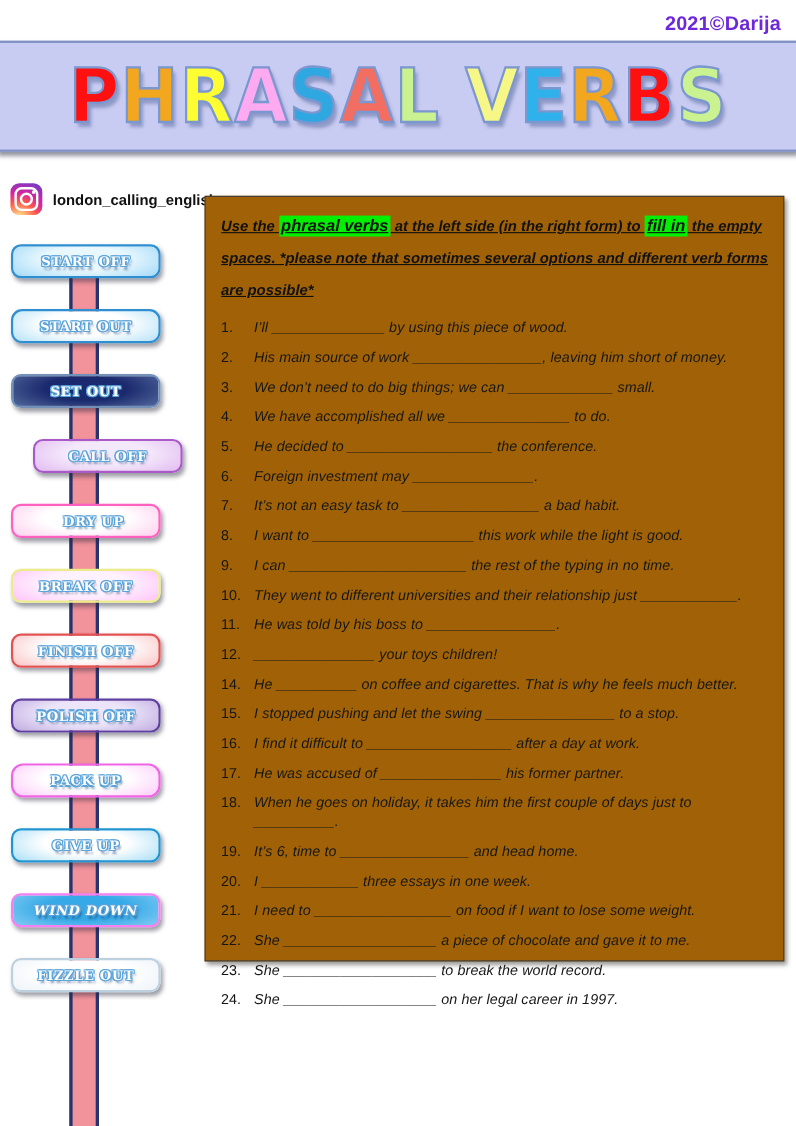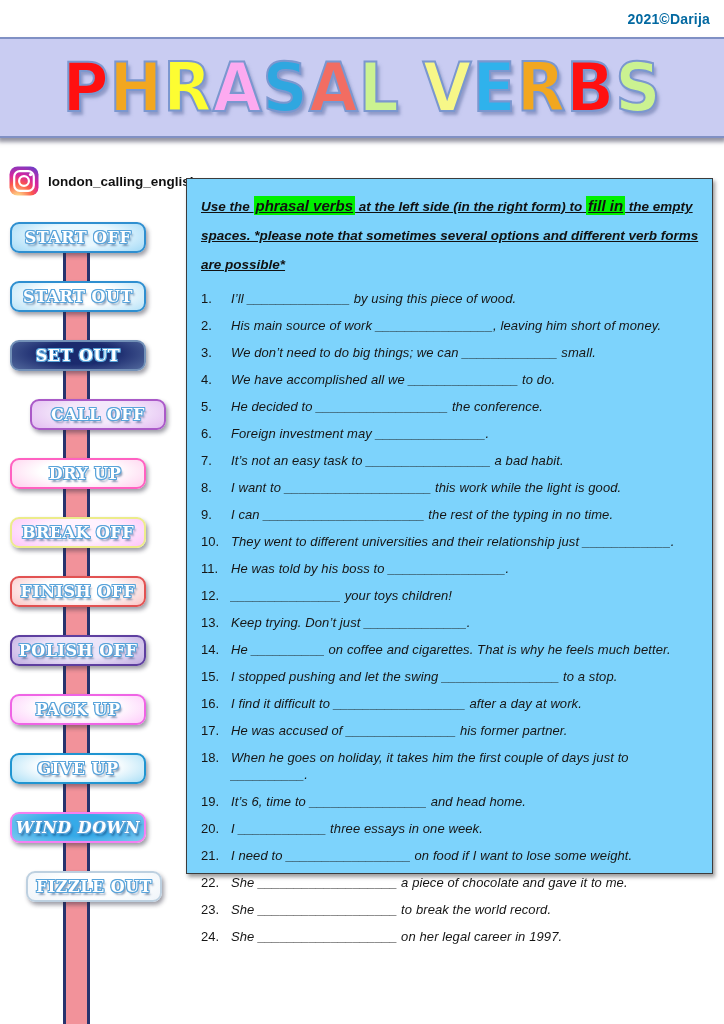--- a/index.html
+++ b/index.html
@@ -10,7 +10,7 @@
   }
   .copyright {
     position:absolute; top:11px; right:14px;
-    font-size:14px; font-weight:bold; color:#0369a1;
+    font-size:18px; font-weight:bold; color:#6d28d9;
     letter-spacing:0.2px;
   }
   .band {

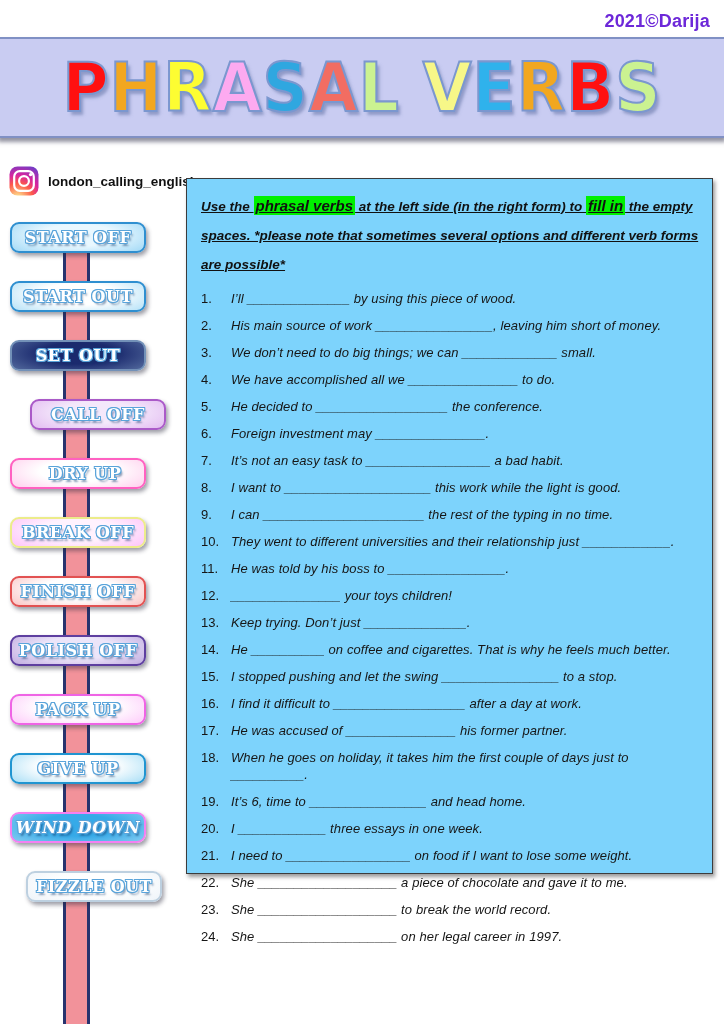--- a/index.html
+++ b/index.html
@@ -58,7 +58,7 @@
 
   .panel {
     position:absolute; left:186px; top:178px; width:527px; height:696px;
-    background:#7dd3fc; border:1.5px solid #3c3c3c;
+    background:#a16207; border:1.5px solid #3c3c3c;
     box-shadow:2px 3px 4px rgba(0,0,0,0.4);
     padding:12px 12px 0 14px;
   }

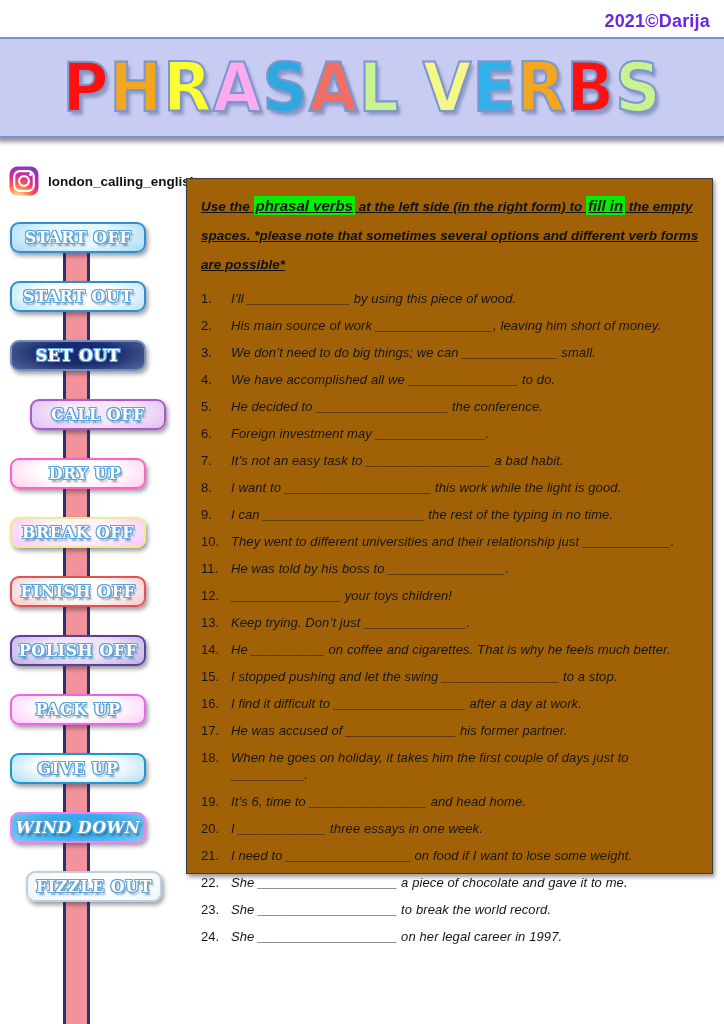--- a/index.html
+++ b/index.html
@@ -49,7 +49,7 @@
   }
   .pv-btn span {
     color:#ffffff; font-family:"DejaVu Serif", serif; font-weight:bold;
-    font-size:16px; letter-spacing:0.5px; white-space:nowrap;
+    font-size:12px; letter-spacing:0.5px; white-space:nowrap;
     text-shadow:
       -1px -1px 0 #5aa4da, 1px -1px 0 #5aa4da, -1px 1px 0 #5aa4da, 1px 1px 0 #5aa4da,
       0 -1px 0 #5aa4da, 0 1px 0 #5aa4da, -1px 0 0 #5aa4da, 1px 0 0 #5aa4da,

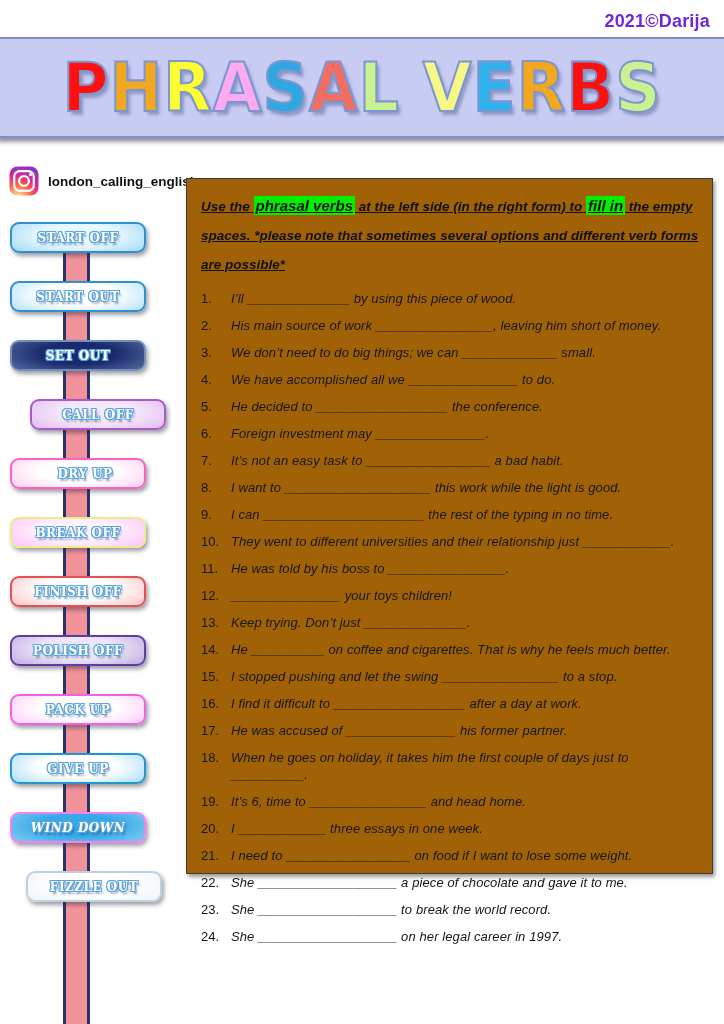--- a/index.html
+++ b/index.html
@@ -107,7 +107,7 @@
         <div class="pv-btn" style="background: radial-gradient(130% 180% at 50% 42%, rgb(233, 248, 255) 0%, rgb(233, 248, 255) 22%, rgb(56, 171, 233) 92%); border-color: rgb(47, 143, 208);">
           <span>START OFF</span>
         </div>
-        <div class="pv-btn" style="background: radial-gradient(130% 180% at 50% 42%, rgb(255, 255, 255) 0%, rgb(255, 255, 255) 22%, rgb(71, 182, 236) 92%); border-color: rgb(47, 143, 208);">
+        <div class="pv-btn" style="background: radial-gradient(130% 180% at 50% 42%, rgb(255, 255, 255) 0%, rgb(255, 255, 255) 22%, rgb(71, 182, 236) 92%); border-color: rgb(47, 143, 208); border-radius: 10px;">
           <span>START OUT</span>
         </div>
         <div class="pv-btn" style="background: radial-gradient(130% 180% at 50% 42%, rgb(27, 42, 110) 0%, rgb(27, 42, 110) 22%, rgb(163, 198, 226) 92%); border-color: rgb(115, 145, 184);">

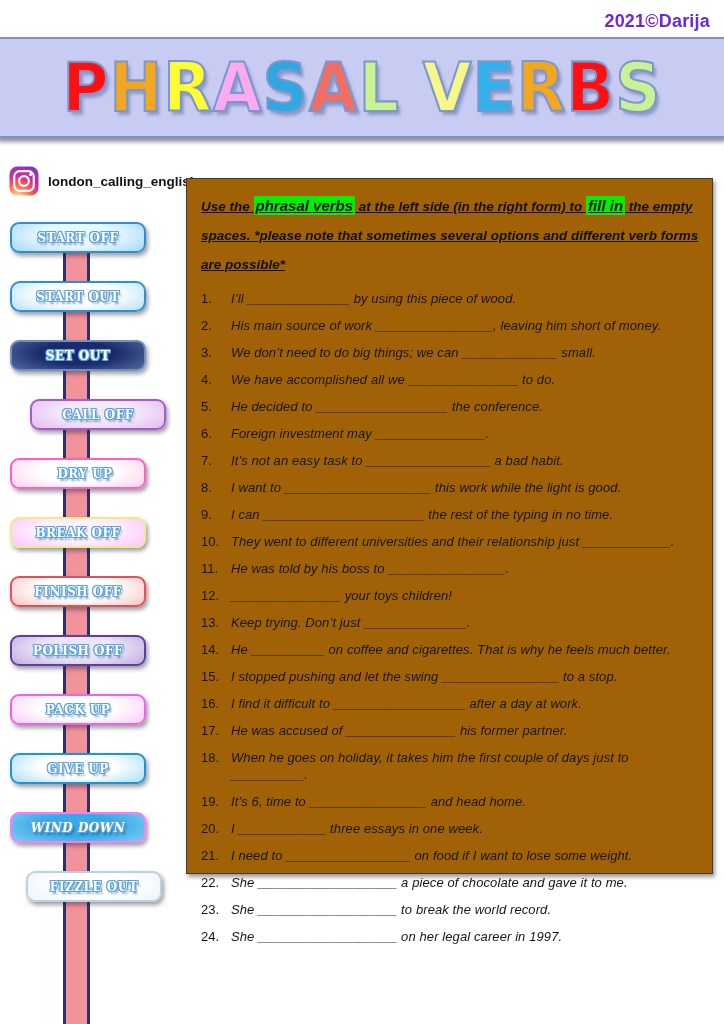--- a/index.html
+++ b/index.html
@@ -195,10 +195,6 @@
           <div class="itext">_______________ your toys children!</div>
         </div>
         <div class="item">
-          <span class="num">13.</span>
-          <div class="itext">Keep trying. Don’t just ______________.</div>
-        </div>
-        <div class="item">
           <span class="num">14.</span>
           <div class="itext">He __________ on coffee and cigarettes. That is why he feels much better.</div>
         </div>

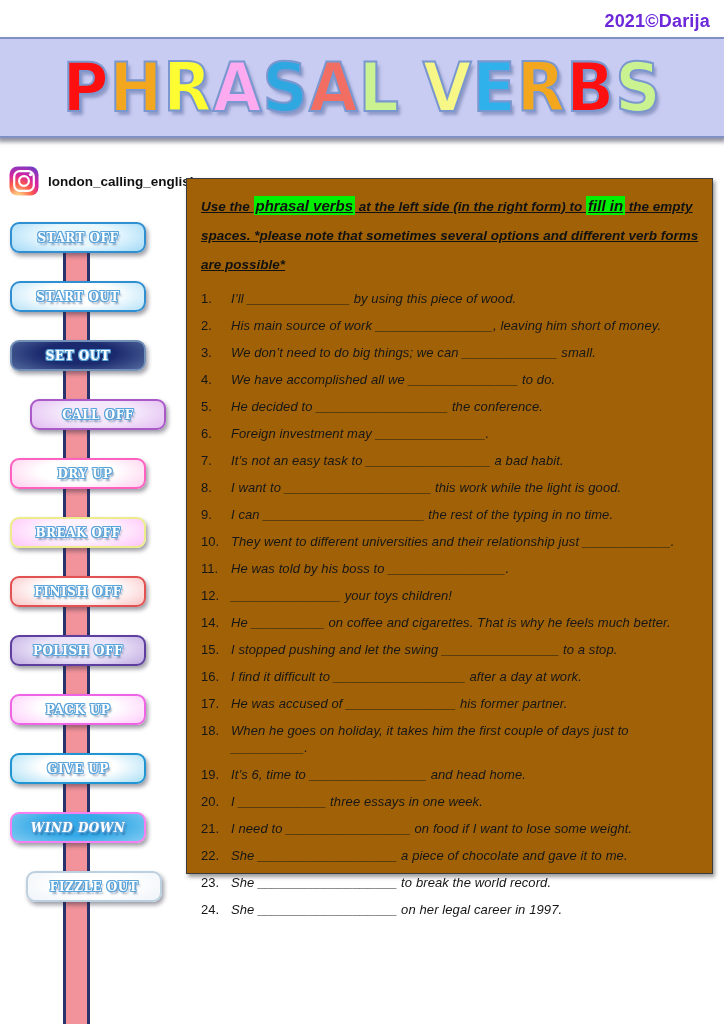--- a/index.html
+++ b/index.html
@@ -128,7 +128,7 @@
         <div class="pv-btn" style="background: radial-gradient(130% 180% at 50% 42%, rgb(236, 229, 249) 0%, rgb(236, 229, 249) 22%, rgb(126, 85, 187) 92%); border-color: rgb(94, 63, 160); text-align: right;">
           <span>POLISH OFF</span>
         </div>
-        <div class="pv-btn" style="background: radial-gradient(130% 180% at 50% 42%, rgb(255, 255, 255) 0%, rgb(255, 255, 255) 22%, rgb(251, 125, 242) 92%); border-color: rgb(239, 100, 229);">
+        <div class="pv-btn" style="background: radial-gradient(130% 180% at 50% 42%, rgb(255, 255, 255) 0%, rgb(255, 255, 255) 22%, rgb(251, 125, 242) 92%); border-color: rgb(239, 100, 229); border-radius: 11px;">
           <span>PACK UP</span>
         </div>
         <div class="pv-btn" style="background: radial-gradient(130% 180% at 50% 42%, rgb(255, 255, 255) 0%, rgb(255, 255, 255) 22%, rgb(41, 174, 232) 92%); border-color: rgb(32, 149, 209);">

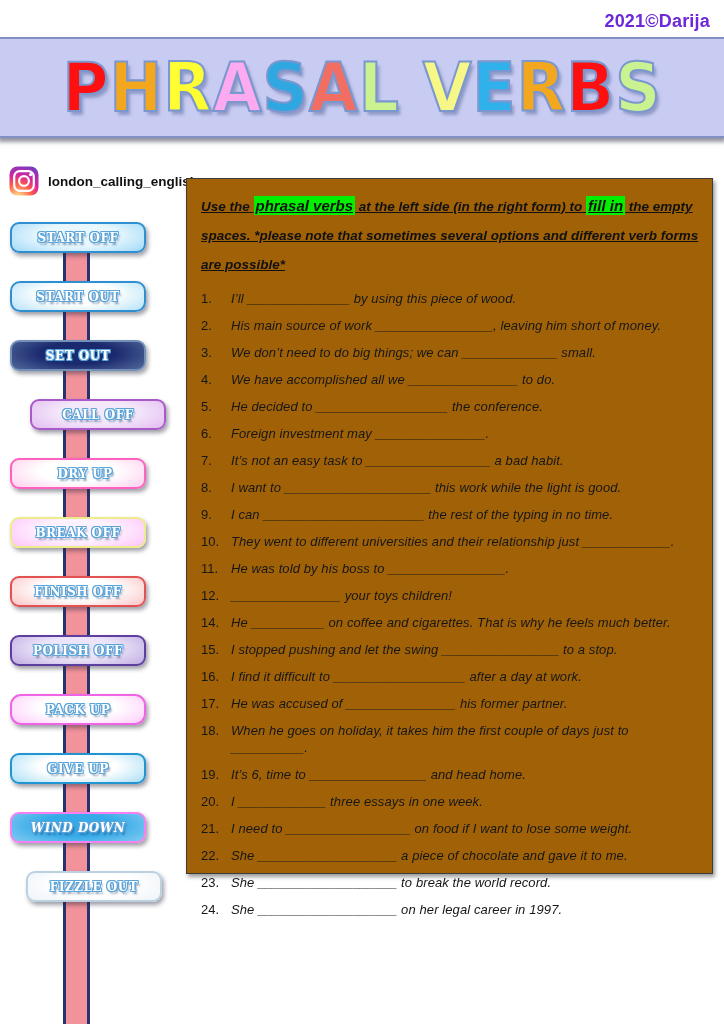--- a/index.html
+++ b/index.html
@@ -137,7 +137,7 @@
         <div class="pv-btn" style="background: radial-gradient(130% 180% at 50% 42%, rgb(54, 170, 232) 0%, rgb(54, 170, 232) 22%, rgb(240, 251, 255) 92%); border-color: rgb(244, 128, 241); font-style: italic;">
           <span>WIND DOWN</span>
         </div>
-        <div class="pv-btn" style="background: radial-gradient(130% 180% at 50% 42%, rgb(255, 255, 255) 0%, rgb(255, 255, 255) 22%, rgb(213, 227, 240) 92%); border-color: rgb(189, 208, 224); margin-left: 16px;">
+        <div class="pv-btn" style="background: radial-gradient(130% 180% at 50% 42%, rgb(255, 255, 255) 0%, rgb(255, 255, 255) 22%, rgb(213, 227, 240) 92%); border-color: rgb(189, 208, 224);">
           <span>FIZZLE OUT</span>
         </div>
       </div>

